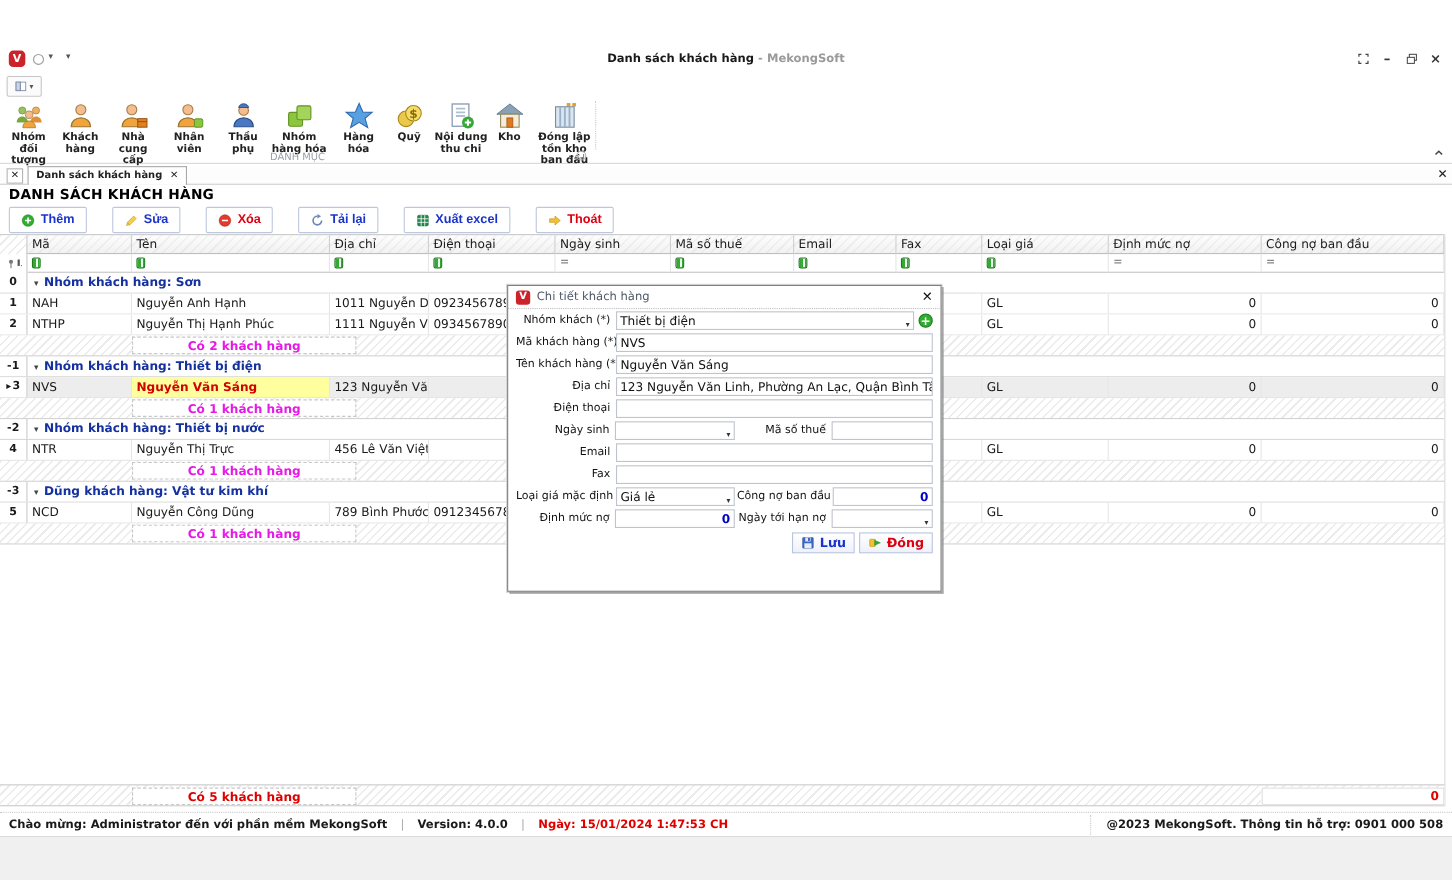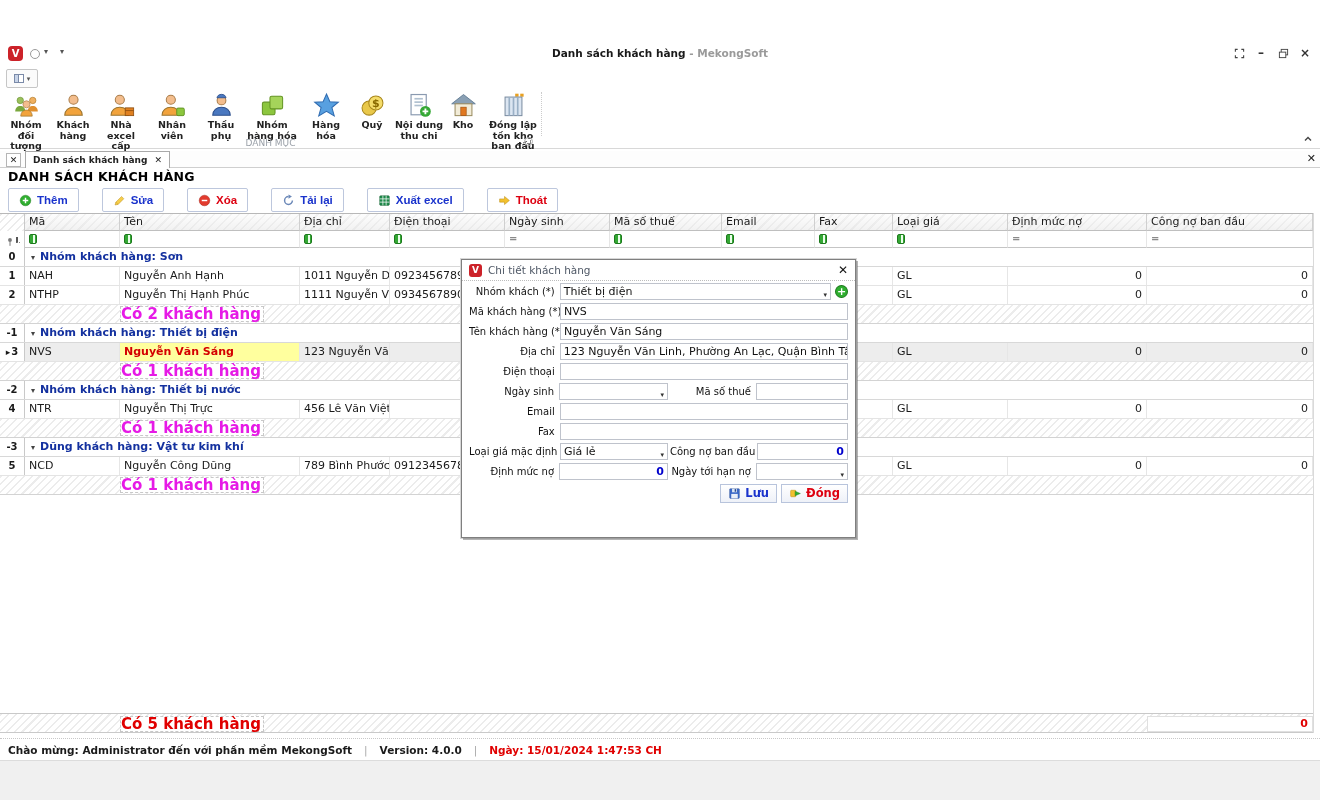--- a/index.html
+++ b/index.html
@@ -177,7 +177,7 @@
               <rect x="10.2" y="9.4" width="5" height="4.6" fill="#e08020" stroke="#905010" stroke-width=".5"></rect>
               <line x1="10.2" y1="11" x2="15.2" y2="11" stroke="#905010" stroke-width=".5"></line>
             </svg></span>
-          <span class="rlabel">Nhà excel cấp</span>
+          <span class="rlabel">Nhà cung cấp</span>
         </div>
         <div class="ritem" style="width: 52px;">
           <span class="ricon"><svg viewBox="0 0 16 16">

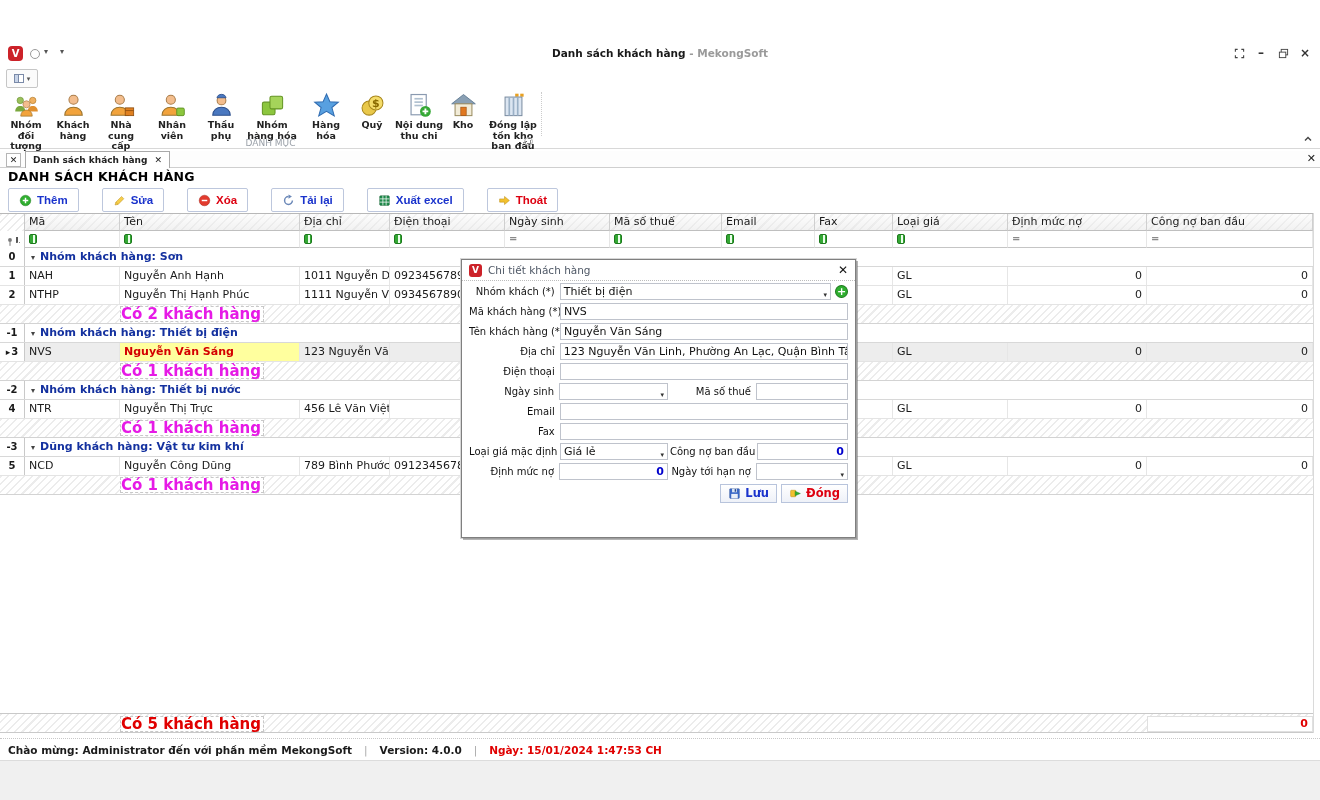--- a/index.html
+++ b/index.html
@@ -78,7 +78,7 @@
   .cell-hl { background:#ffff9e; color:#d40000; font-weight:bold; }
   .num-r { text-align:right; }
   .drow-s { height:19px; border-bottom:1px solid #d3d3d3; position:relative; }
-  .sumbox { position:absolute; left:120px; top:1px; width:144px; height:16px; background:#fff; border:1px dashed #c8c8c8; text-align:left; font-size:15px; font-weight:bold; color:#e61ae6; line-height:15px; }
+  .sumbox { position:absolute; left:120px; top:1px; width:204px; height:16px; background:#fff; border:1px dashed #c8c8c8; text-align:center; font-size:11px; font-weight:bold; color:#e61ae6; line-height:15px; }
   #totalrow { position:absolute; left:0; top:713px; width:1313px; height:20px; border-top:1px solid #c9c9c9; border-bottom:1px solid #c9c9c9; }
   #totalrow .sumbox { color:#e00000; top:1.5px; }
   .totcell { position:absolute; left:1147px; top:1.5px; width:166px; height:16px; background:#fff; border:1px solid #e0e0e0; color:#e00000; font-size:11px; font-weight:bold; text-align:right; padding:0 4px; line-height:14px; }

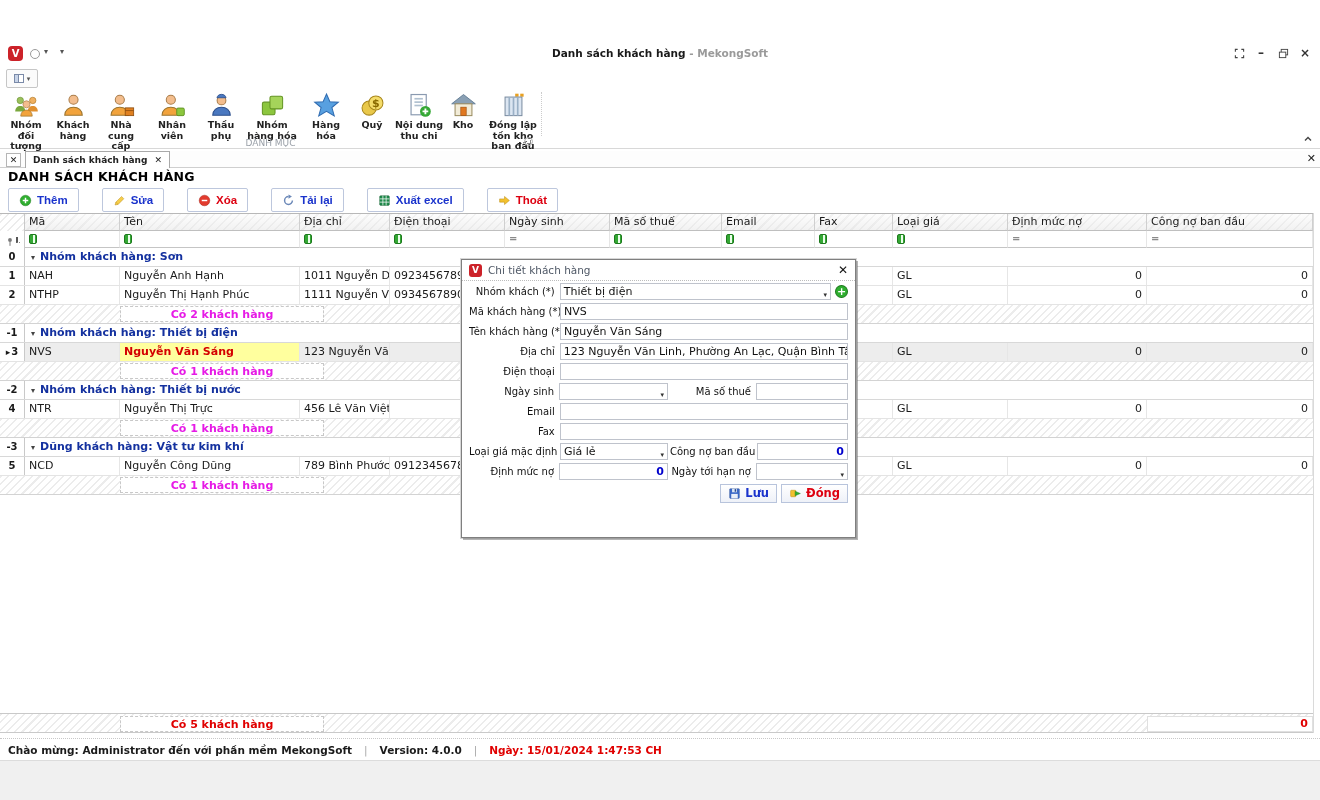--- a/index.html
+++ b/index.html
@@ -488,6 +488,7 @@
     <span>Version: 4.0.0</span>
     <span class="sep">|</span>
     <span class="date">Ngày: 15/01/2024 1:47:53 CH</span>
+    <span class="support">@2023 MekongSoft. Thông tin hỗ trợ: 0901 000 508</span>
   </div>
   <div class="bottomstrip"></div>
 

